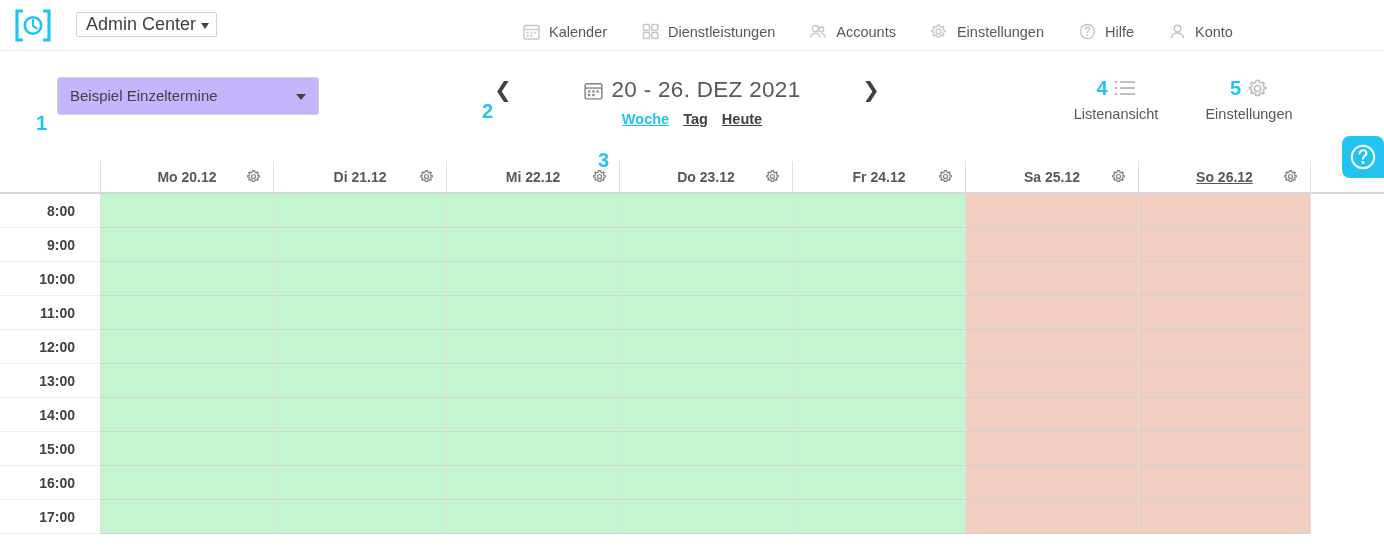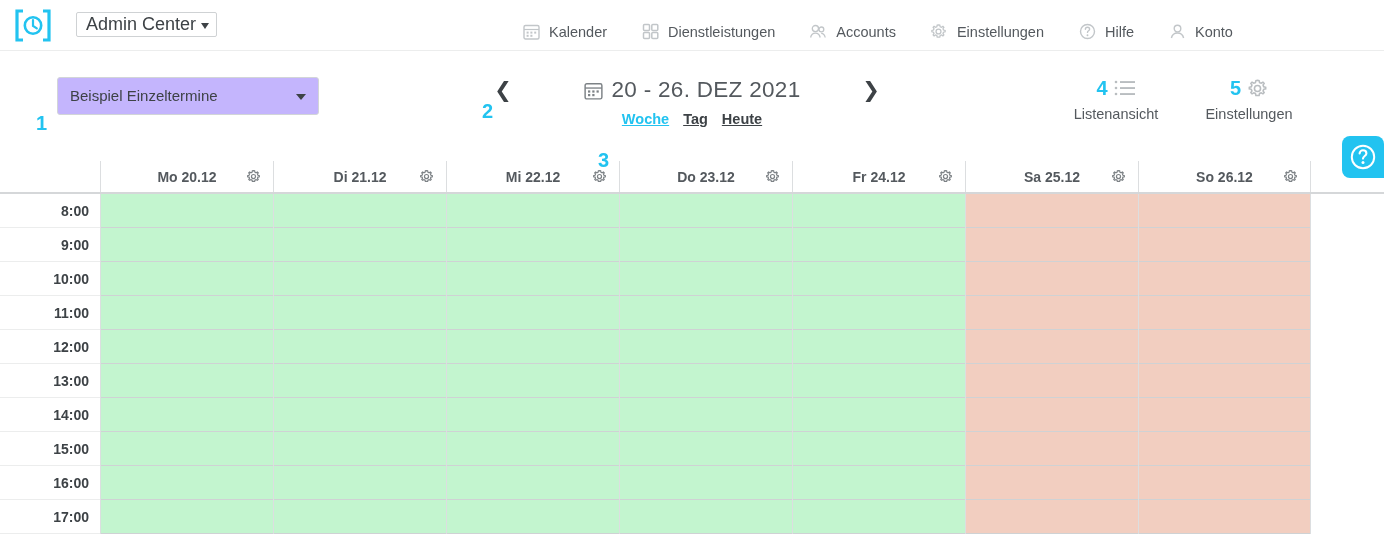--- a/index.html
+++ b/index.html
@@ -251,7 +251,7 @@
     font-weight: bold;
     color: #54595e;
   }
-  .dayhead:last-child { border-right: 1px solid #dcdee0; }
+  .dayhead:last-child { border-right: 1px solid #dcdee0; text-decoration: underline; }
   .dayhead .gear {
     position: absolute;
     right: 12px; top: 8px;

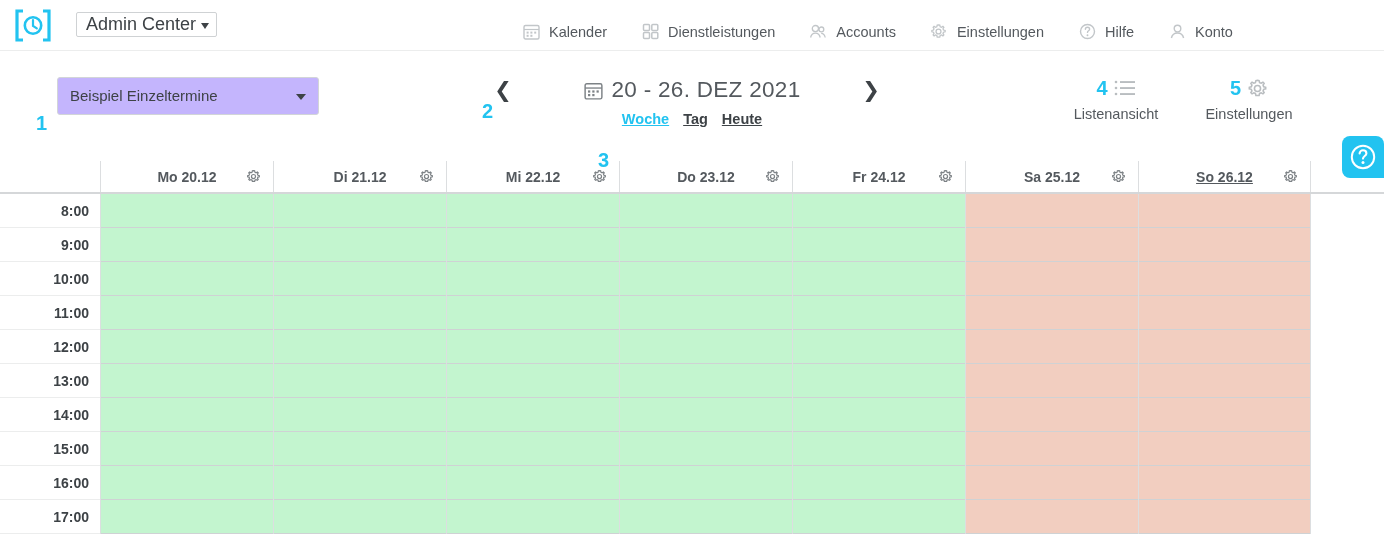--- a/index.html
+++ b/index.html
@@ -268,7 +268,7 @@
     height: 34px;
     border-bottom: 1px solid #eceded;
     text-align: right;
-    padding-right: 11px;
+    padding-right: 25px;
     font-size: 14px;
     font-weight: bold;
     color: #3d4246;

